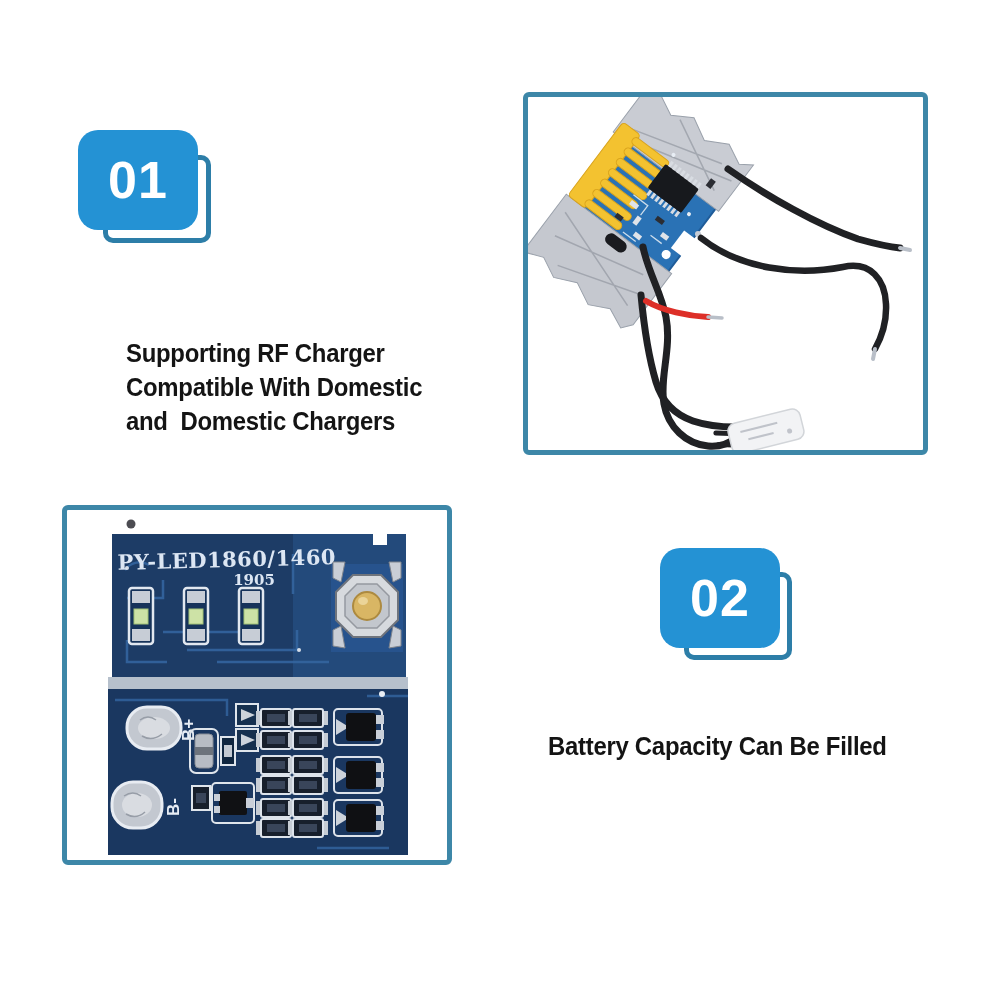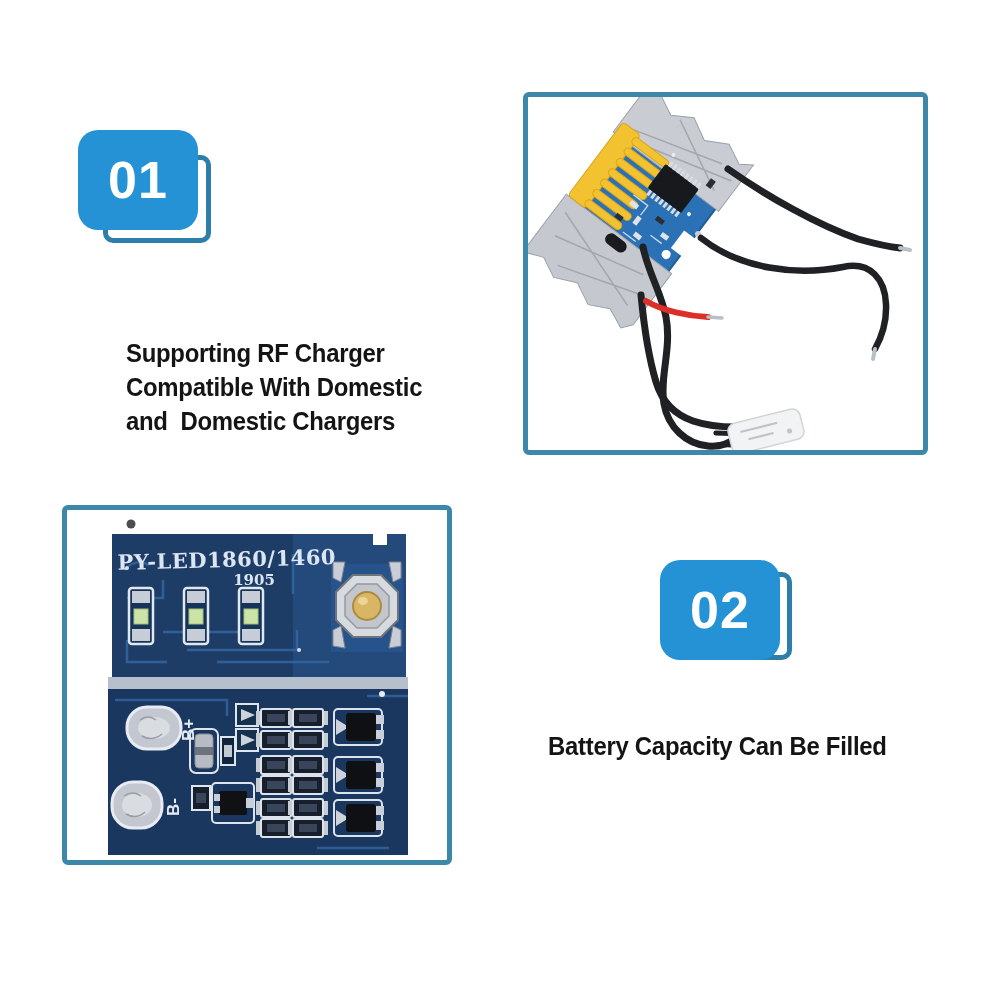--- a/index.html
+++ b/index.html
@@ -20,7 +20,7 @@
   #badge1-outline { left:103px; top:155px; width:108px; height:88px; }
   #badge1-face    { left:78px;  top:130px; width:120px; height:100px; }
   #badge2-outline { left:684px; top:572px; width:108px; height:88px; }
-  #badge2-face    { left:660px; top:548px; width:120px; height:100px;margin-top:12px; }
+  #badge2-face    { left:660px; top:548px; width:120px; height:100px; }
   
   .caption {
     position:absolute; font-weight:bold; color:#141414;

